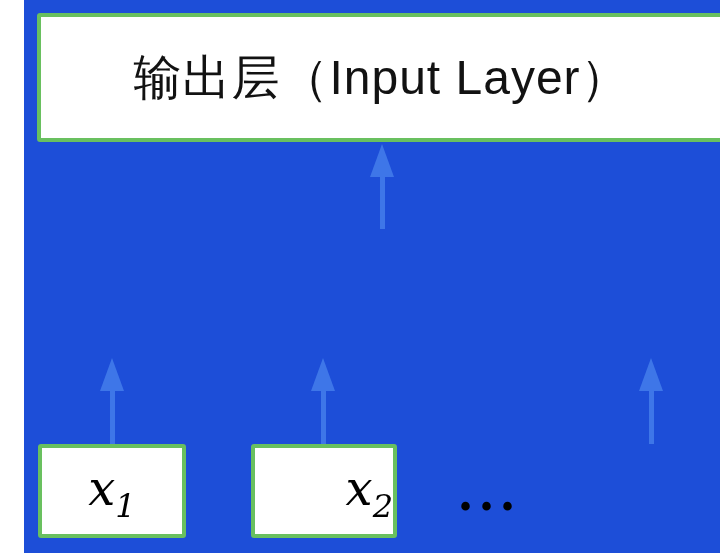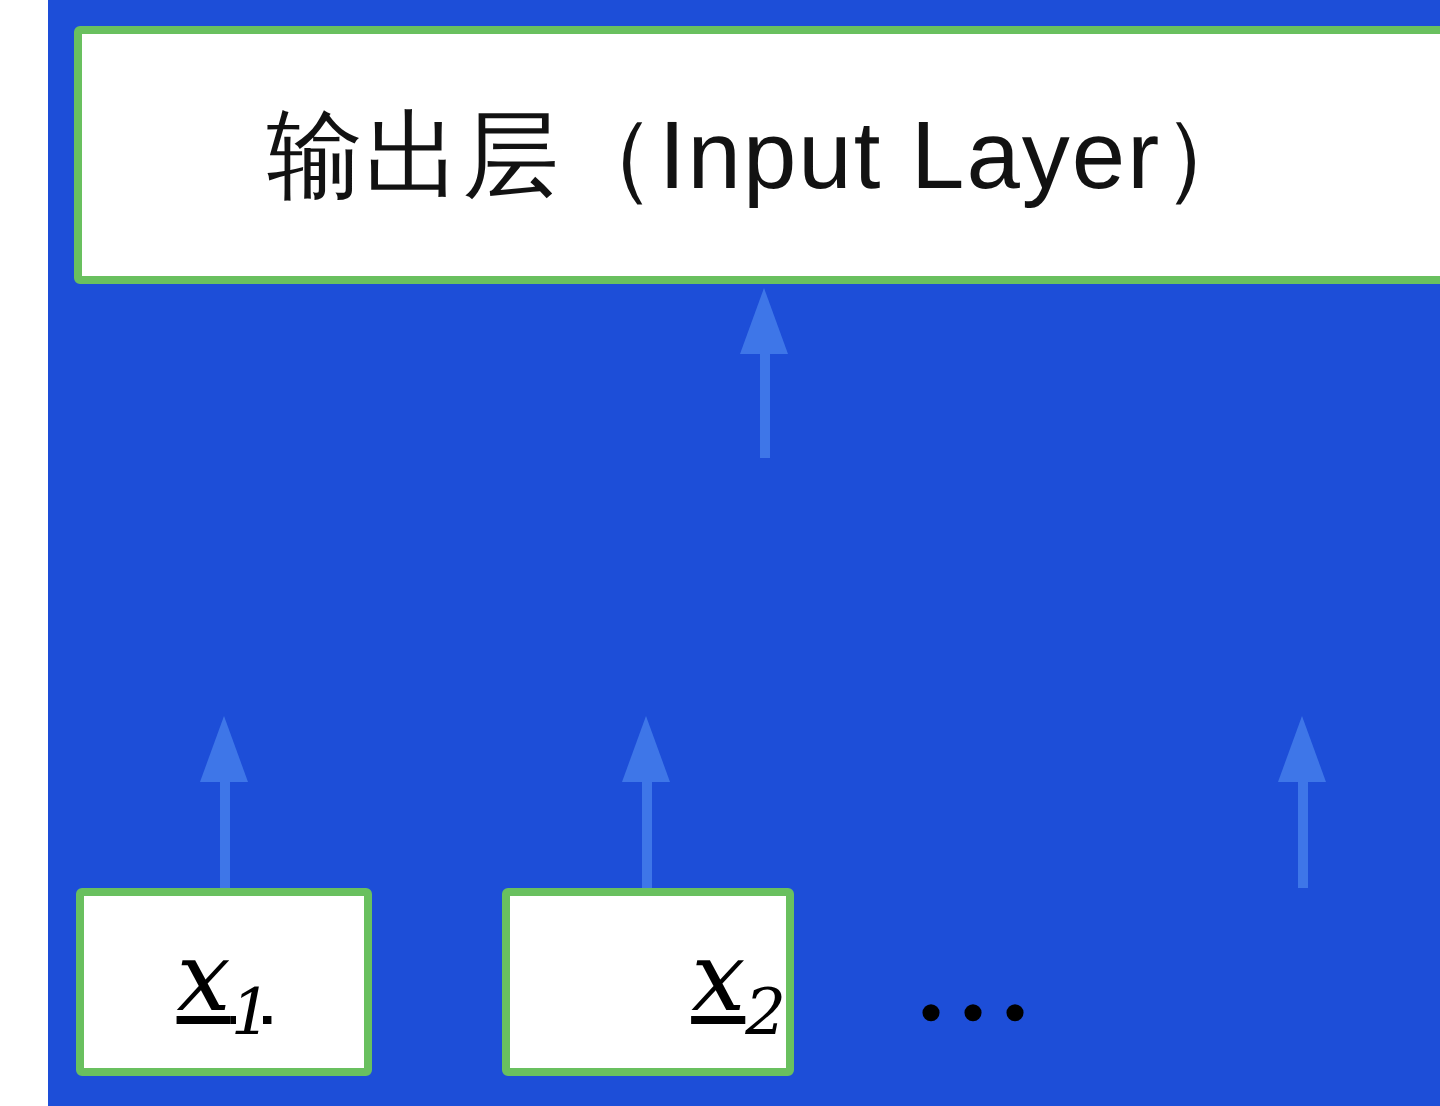--- a/index.html
+++ b/index.html
@@ -42,7 +42,6 @@
     display:flex;
     align-items:center;
     justify-content:center;
-    text-decoration:underline;
   }
   .math-label{
     font-family:"DejaVu Serif","Liberation Serif",serif;

